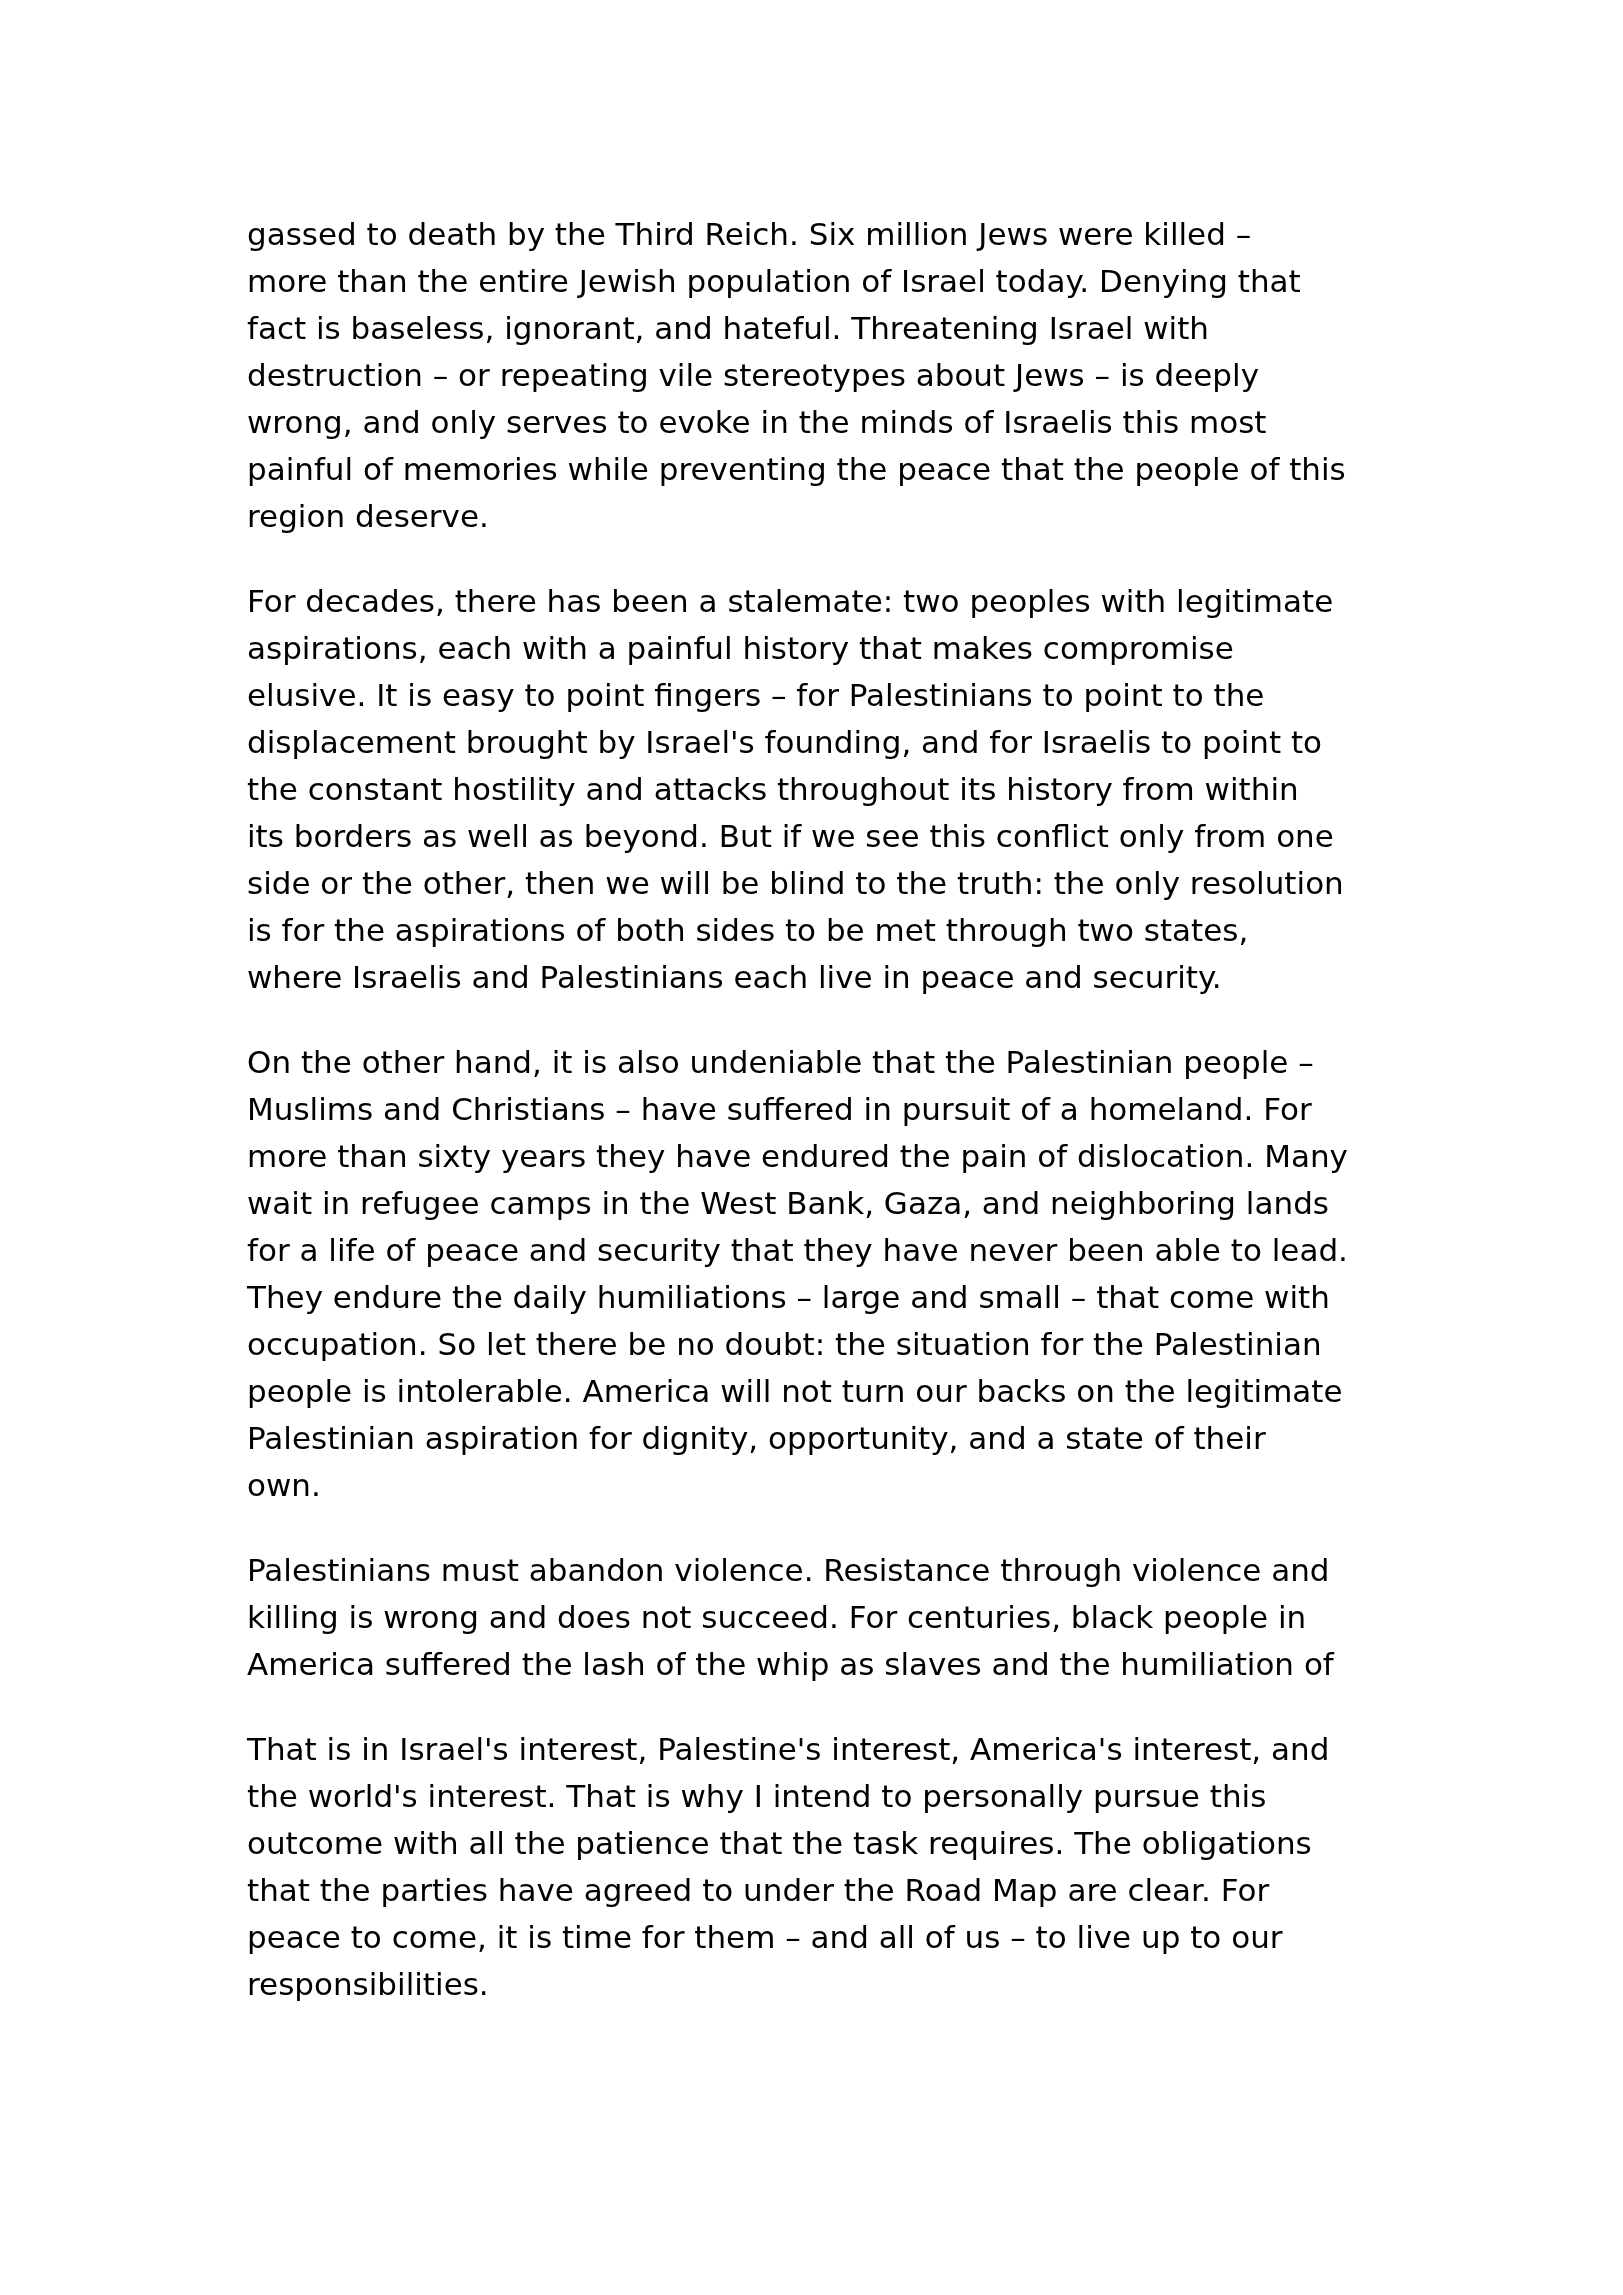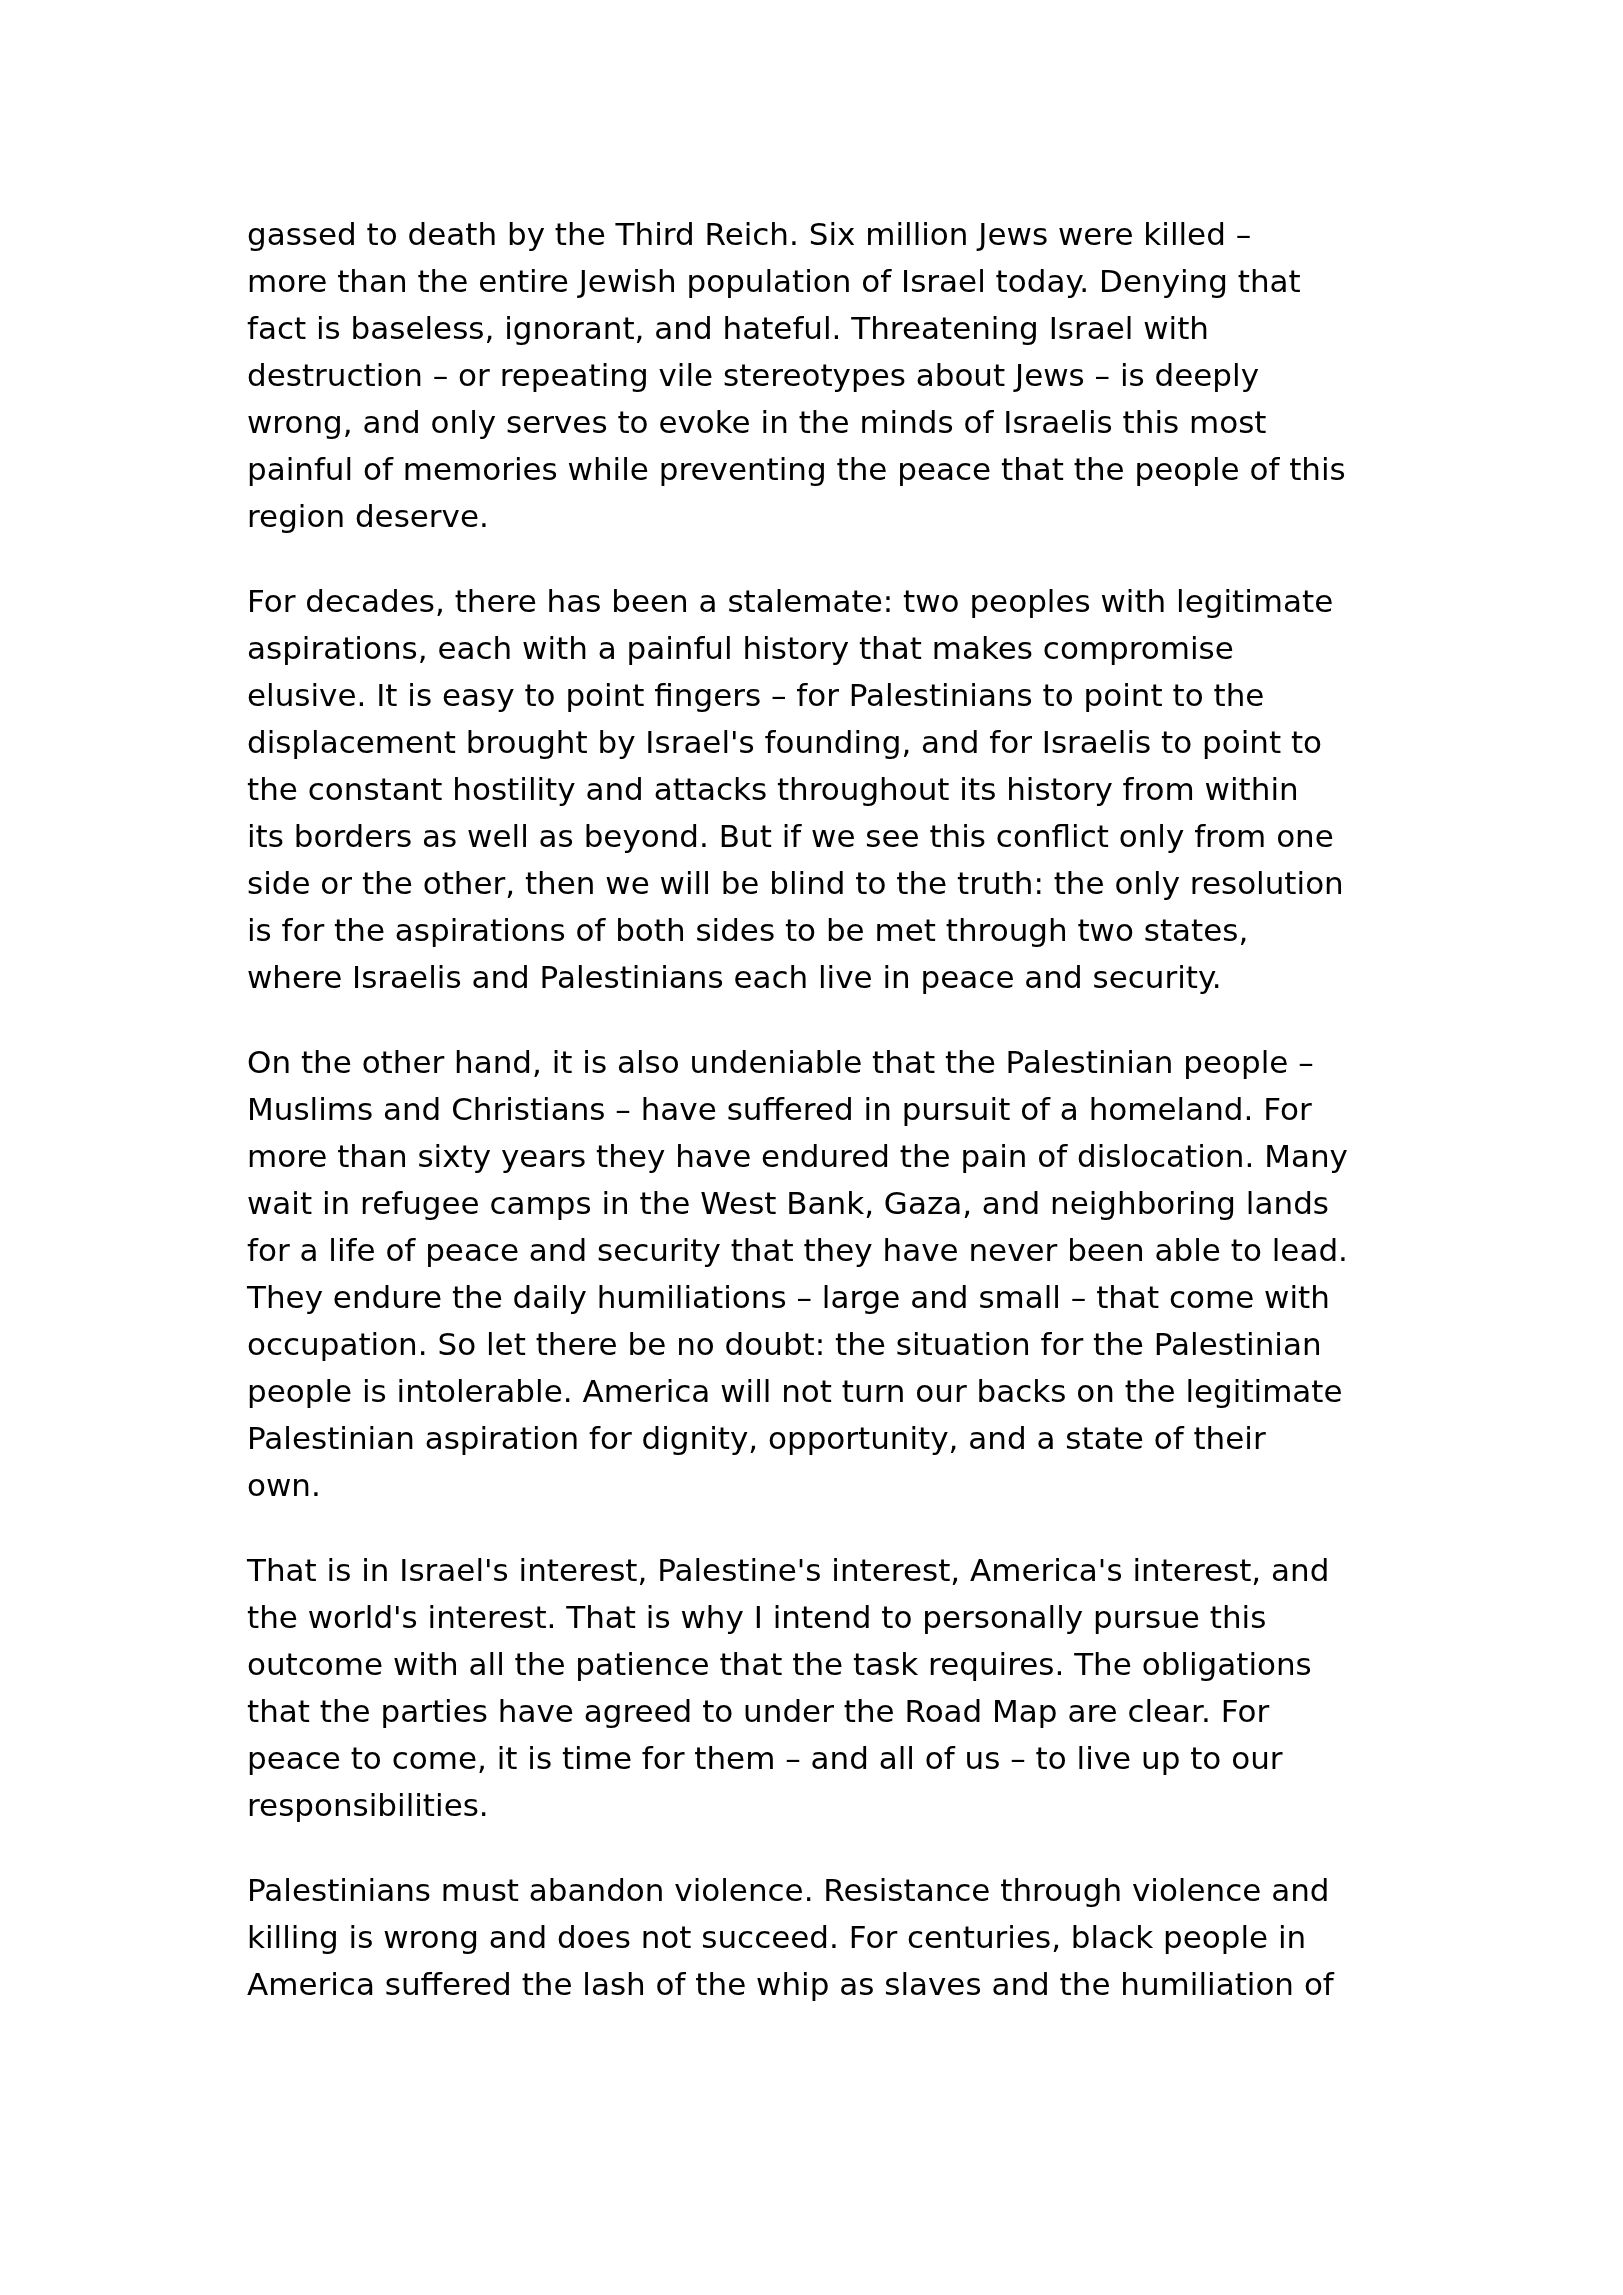--- a/index.html
+++ b/index.html
@@ -61,15 +61,15 @@
 people is intolerable. America will not turn our backs on the legitimate
 Palestinian aspiration for dignity, opportunity, and a state of their
 own.</p>
+    <p class="para">Palestinians must abandon violence. Resistance through violence and
+killing is wrong and does not succeed. For centuries, black people in
+America suffered the lash of the whip as slaves and the humiliation of</p>
     <p class="para">That is in Israel's interest, Palestine's interest, America's interest, and
 the world's interest. That is why I intend to personally pursue this
 outcome with all the patience that the task requires. The obligations
 that the parties have agreed to under the Road Map are clear. For
 peace to come, it is time for them – and all of us – to live up to our
 responsibilities.</p>
-    <p class="para">Palestinians must abandon violence. Resistance through violence and
-killing is wrong and does not succeed. For centuries, black people in
-America suffered the lash of the whip as slaves and the humiliation of</p>
   </div>
 </div>
 

